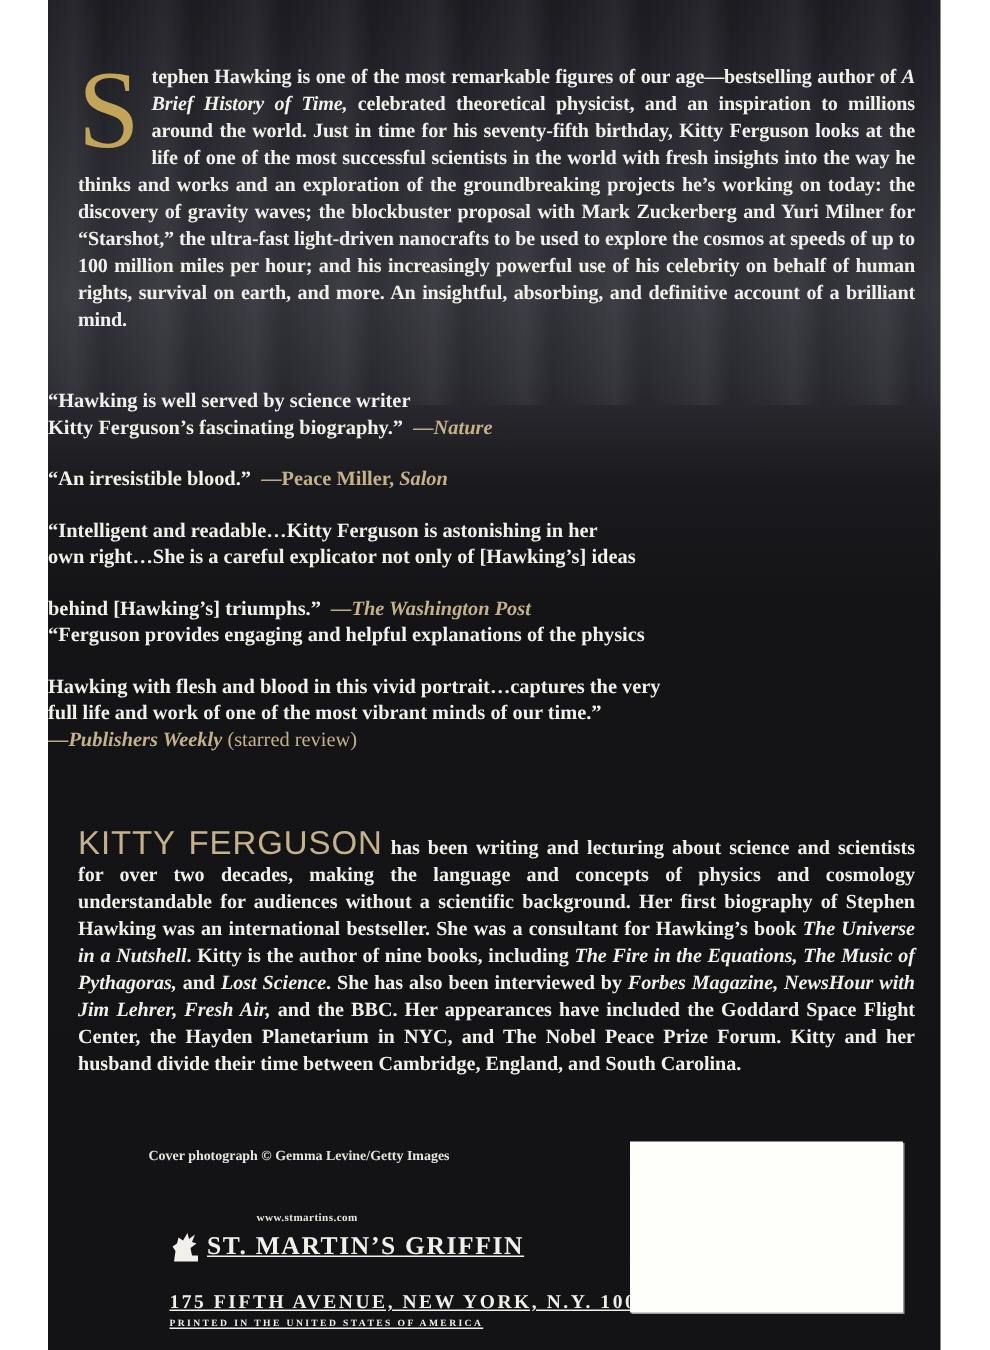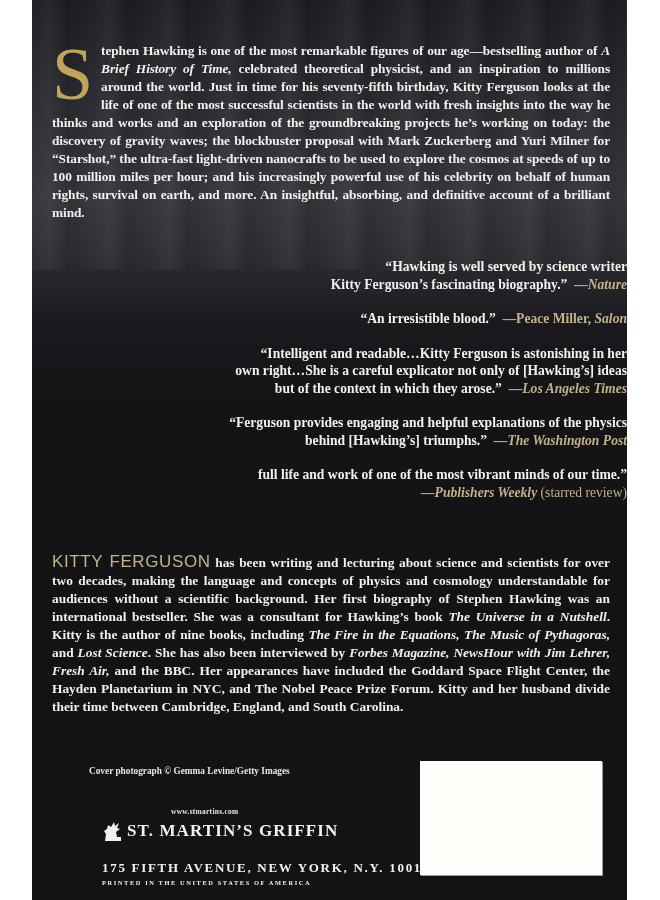--- a/index.html
+++ b/index.html
@@ -25,7 +25,7 @@
     margin:2px 8px 0 0; height:62px;
   }
   .blurb i { font-style:italic; }
-  .quotes { position:absolute; left:0; top:258px; width:595px; text-align:right; color:#f2f0ea; font-weight:bold; font-size:13.6px; line-height:17.5px; }
+  .quotes { position:absolute; left:0; top:258px; width:595px; text-align:left; color:#f2f0ea; font-weight:bold; font-size:13.6px; line-height:17.5px; }
   .quote { margin:0 0 17px 0; }
   .src { color:#c3b28a; font-style:italic; font-weight:bold; }
   .src-plain { color:#c3b28a; font-weight:bold; }

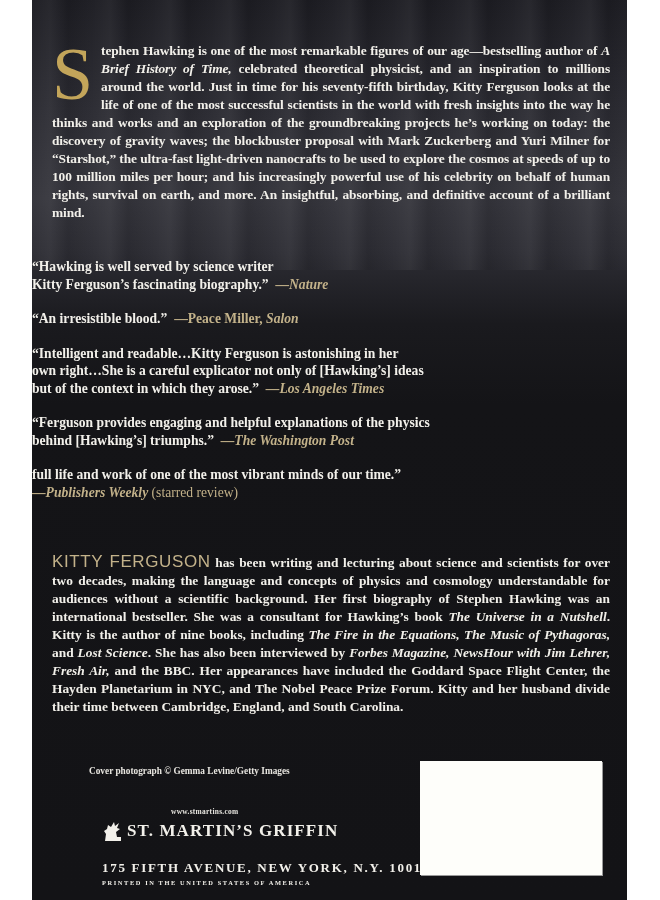--- a/index.html
+++ b/index.html
@@ -63,7 +63,6 @@
     <div class="quote">
       <div>“Intelligent and readable…Kitty Ferguson is astonishing in her</div>
       <div>own right…She is a careful explicator not only of [Hawking’s] ideas</div>
-      <div><span>but of the context in which they arose.”</span>&nbsp; <span class="src">—Los Angeles Times</span></div>
     </div>
     <div class="quote">
       <div>“Ferguson provides engaging and helpful explanations of the physics</div>

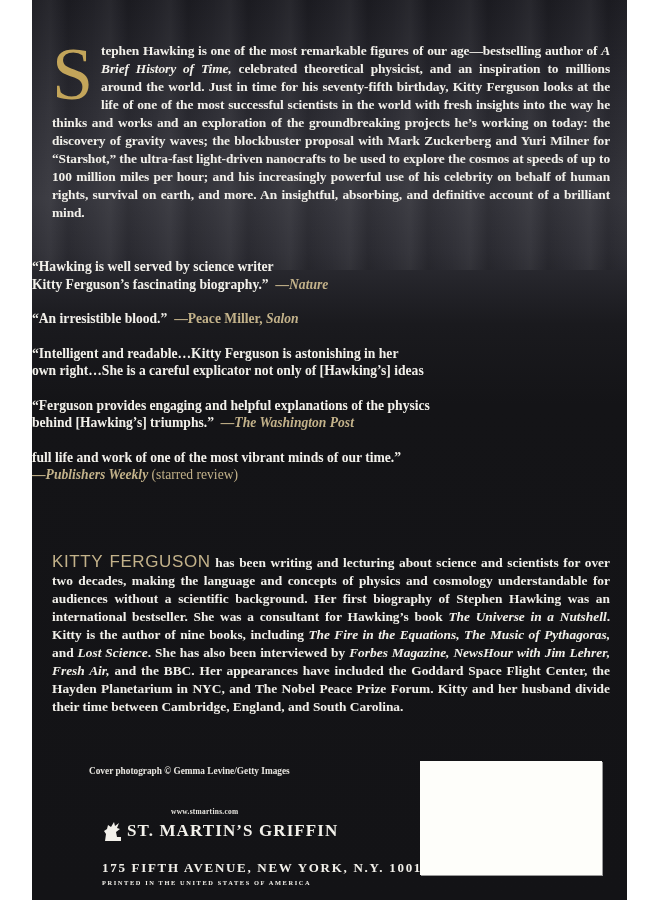--- a/index.html
+++ b/index.html
@@ -65,8 +65,8 @@
       <div>own right…She is a careful explicator not only of [Hawking’s] ideas</div>
     </div>
     <div class="quote">
+      <div><span>behind [Hawking’s] triumphs.”</span>&nbsp; <span class="src">—The Washington Post</span></div>
       <div>“Ferguson provides engaging and helpful explanations of the physics</div>
-      <div><span>behind [Hawking’s] triumphs.”</span>&nbsp; <span class="src">—The Washington Post</span></div>
     </div>
     <div class="quote">
       <div>full life and work of one of the most vibrant minds of our time.”</div>

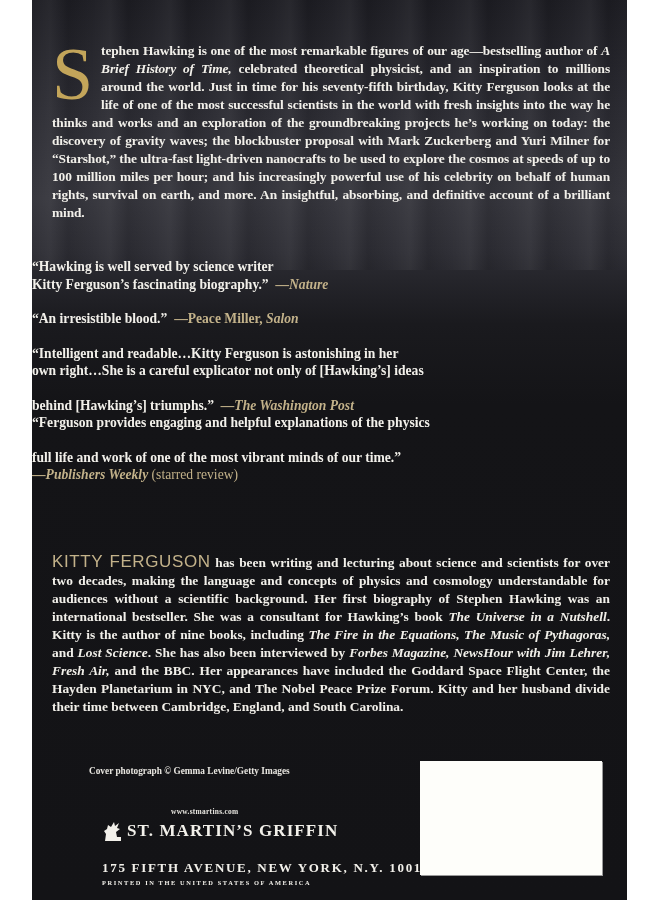--- a/index.html
+++ b/index.html
@@ -69,6 +69,7 @@
       <div>“Ferguson provides engaging and helpful explanations of the physics</div>
     </div>
     <div class="quote">
+      <div>Hawking with flesh and blood in this vivid portrait…captures the very</div>
       <div>full life and work of one of the most vibrant minds of our time.”</div>
       <div><span class="src">—Publishers Weekly</span><span class="src-plain" style="font-weight:normal"> (starred review)</span></div>
     </div>

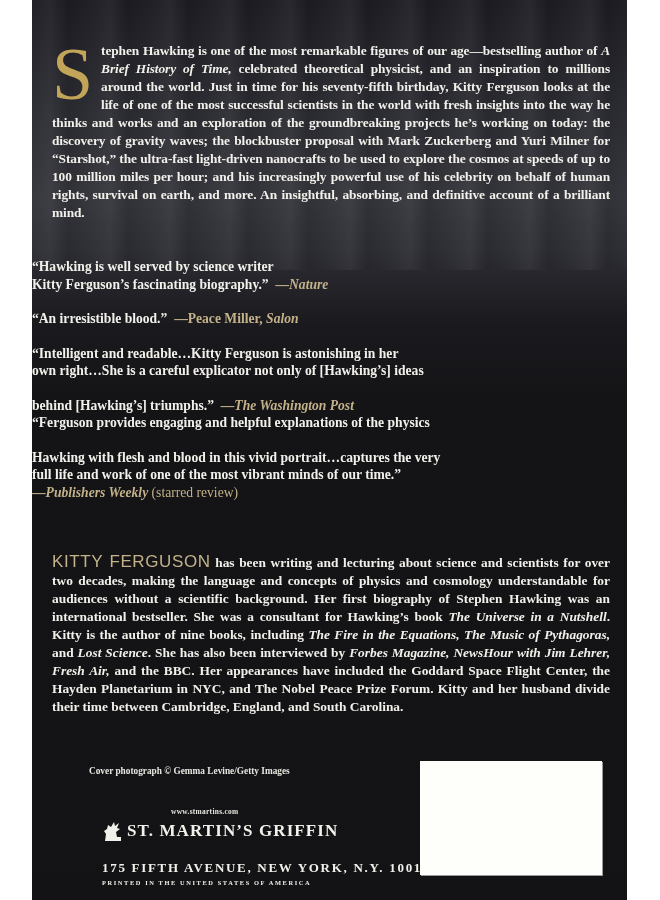--- a/index.html
+++ b/index.html
@@ -33,7 +33,7 @@
     position:absolute; left:20px; top:553px; width:558px;
     color:#f2f0ea; font-size:13.4px; line-height:18px; text-align:justify; font-weight:bold;
   }
-  .bio .name { color:#c3b28a; font-weight:normal; font-size:17px; letter-spacing:0.6px; font-family:"Liberation Sans","DejaVu Sans",sans-serif; }
+  .bio .name { color:#c3b28a; font-weight:normal; font-size:22px; letter-spacing:0.6px; font-family:"Liberation Sans","DejaVu Sans",sans-serif; }
   .credit { position:absolute; left:57px; top:766px; color:#e8e6e0; font-size:9.3px; font-weight:bold; }
   .url { position:absolute; left:139px; top:807px; color:#e8e6e0; font-size:7.4px; font-weight:bold; letter-spacing:0.3px; }
   .publisher { position:absolute; left:70px; top:820px; color:#f2f0ea; }

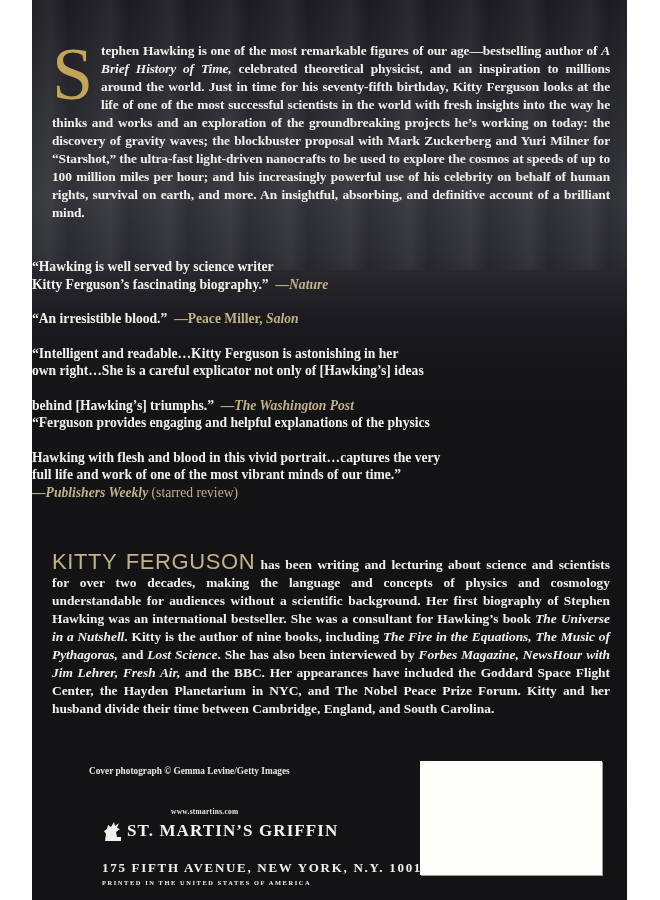--- a/index.html
+++ b/index.html
@@ -34,7 +34,7 @@
     color:#f2f0ea; font-size:13.4px; line-height:18px; text-align:justify; font-weight:bold;
   }
   .bio .name { color:#c3b28a; font-weight:normal; font-size:22px; letter-spacing:0.6px; font-family:"Liberation Sans","DejaVu Sans",sans-serif; }
-  .credit { position:absolute; left:57px; top:766px; color:#e8e6e0; font-size:9.3px; font-weight:bold; }
+  .credit { position:absolute; left:67px; top:766px; color:#e8e6e0; font-size:9.3px; font-weight:bold; }
   .url { position:absolute; left:139px; top:807px; color:#e8e6e0; font-size:7.4px; font-weight:bold; letter-spacing:0.3px; }
   .publisher { position:absolute; left:70px; top:820px; color:#f2f0ea; }
   .pub-name { font-size:17px; font-weight:bold; letter-spacing:1.1px; display:flex; align-items:center; }

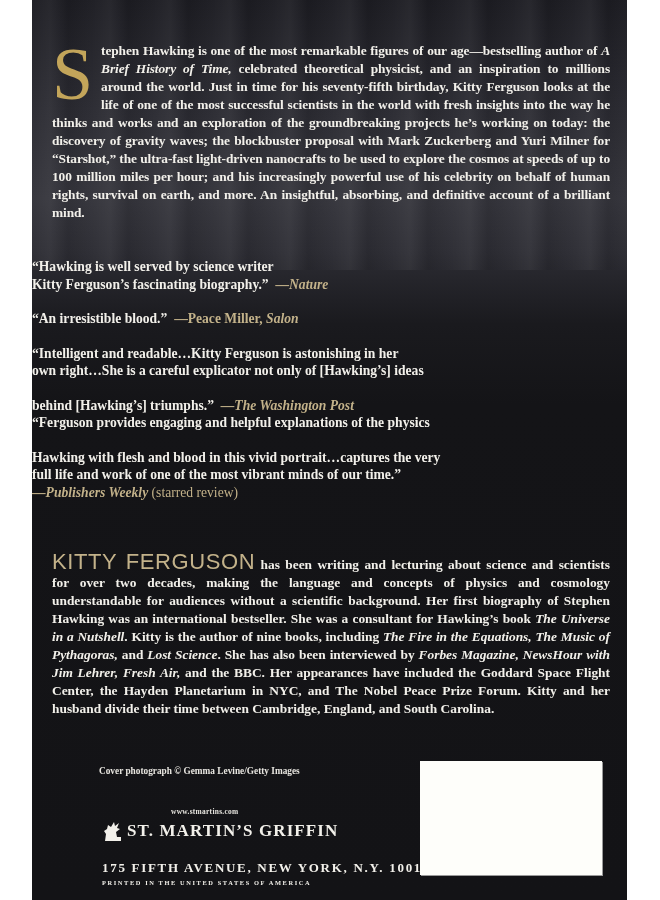--- a/index.html
+++ b/index.html
@@ -36,7 +36,7 @@
   .bio .name { color:#c3b28a; font-weight:normal; font-size:22px; letter-spacing:0.6px; font-family:"Liberation Sans","DejaVu Sans",sans-serif; }
   .credit { position:absolute; left:67px; top:766px; color:#e8e6e0; font-size:9.3px; font-weight:bold; }
   .url { position:absolute; left:139px; top:807px; color:#e8e6e0; font-size:7.4px; font-weight:bold; letter-spacing:0.3px; }
-  .publisher { position:absolute; left:70px; top:820px; color:#f2f0ea; }
+  .publisher { position:absolute; left:81px; top:820px; color:#f2f0ea;text-decoration:underline; }
   .pub-name { font-size:17px; font-weight:bold; letter-spacing:1.1px; display:flex; align-items:center; }
   .griffin { width:22px; height:22px; margin-right:3px; }
   .pub-addr { font-size:13px; font-weight:bold; letter-spacing:1.7px; margin-top:18px; }

